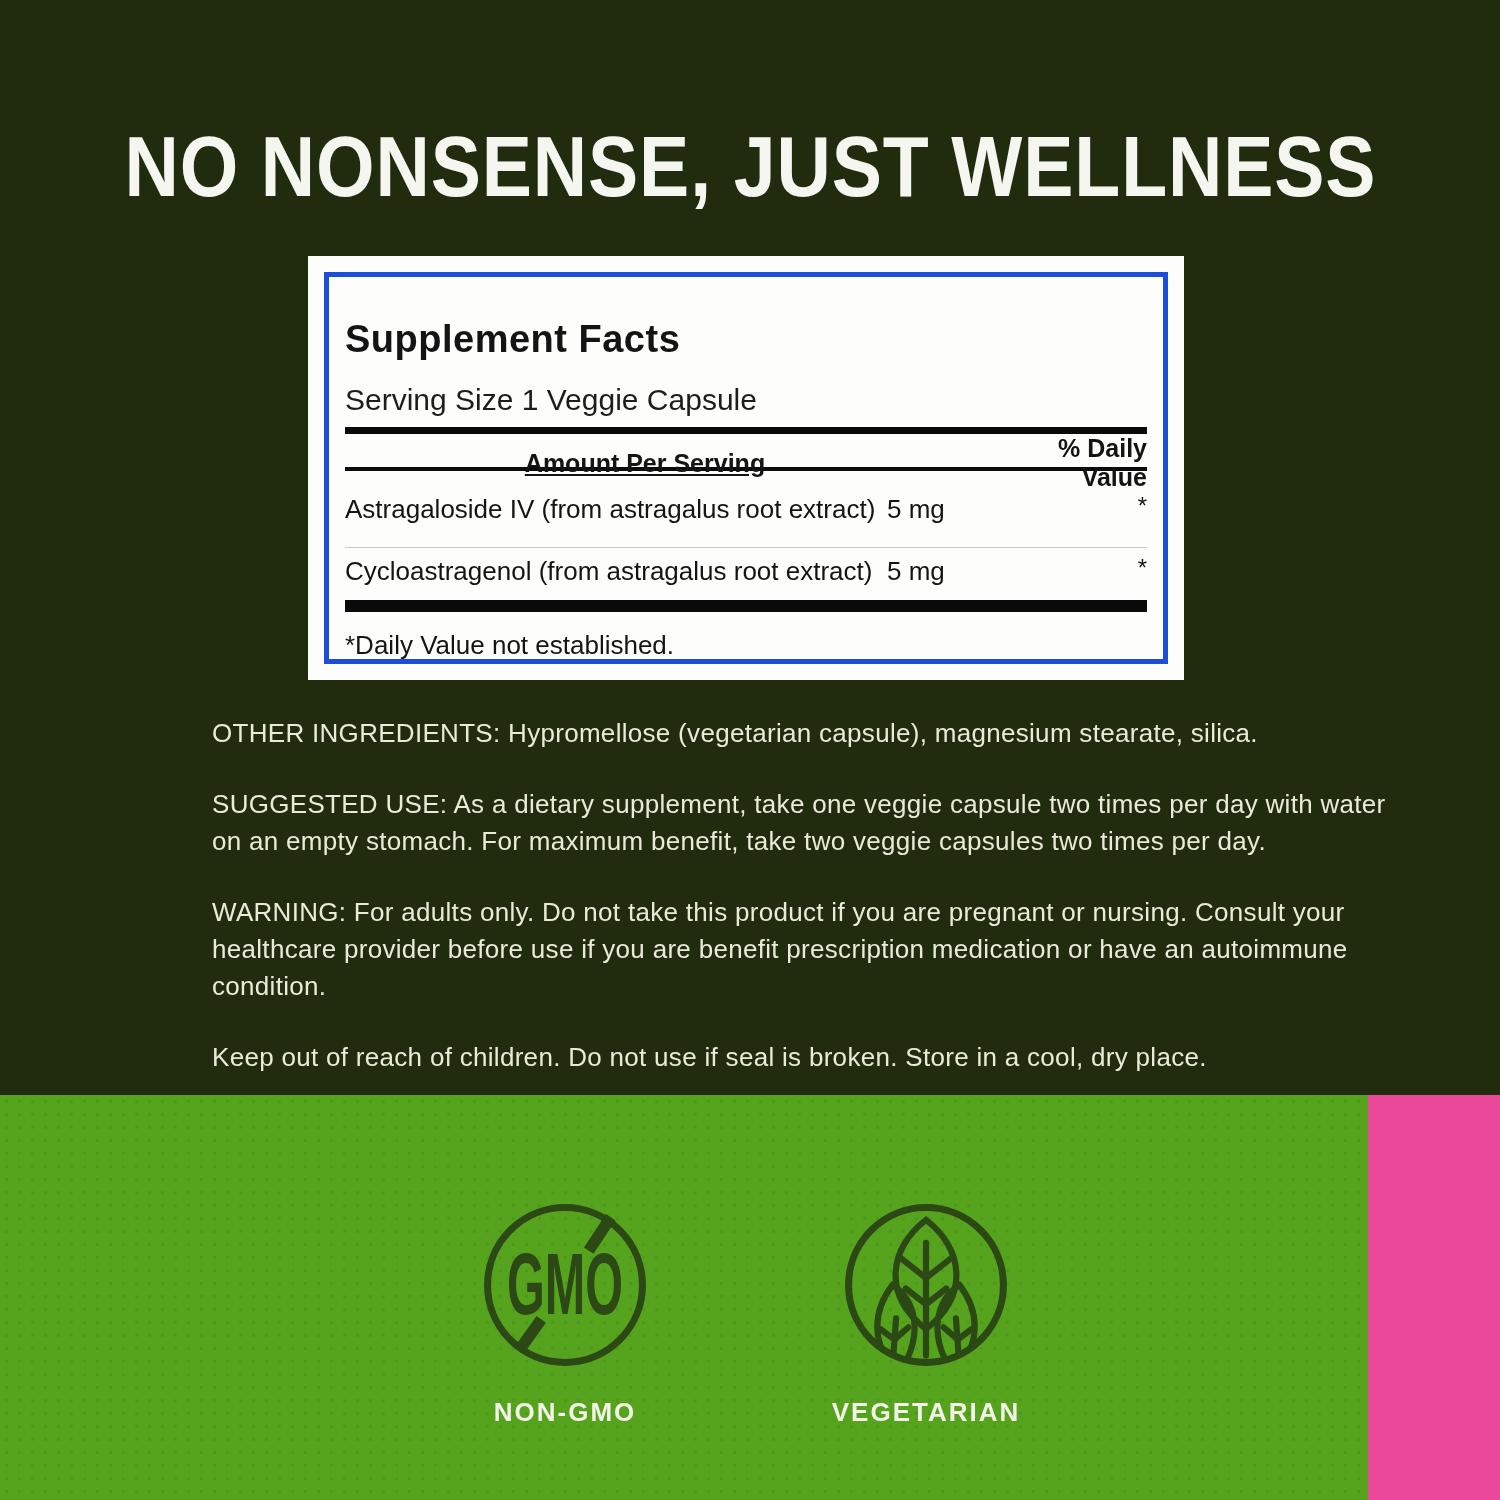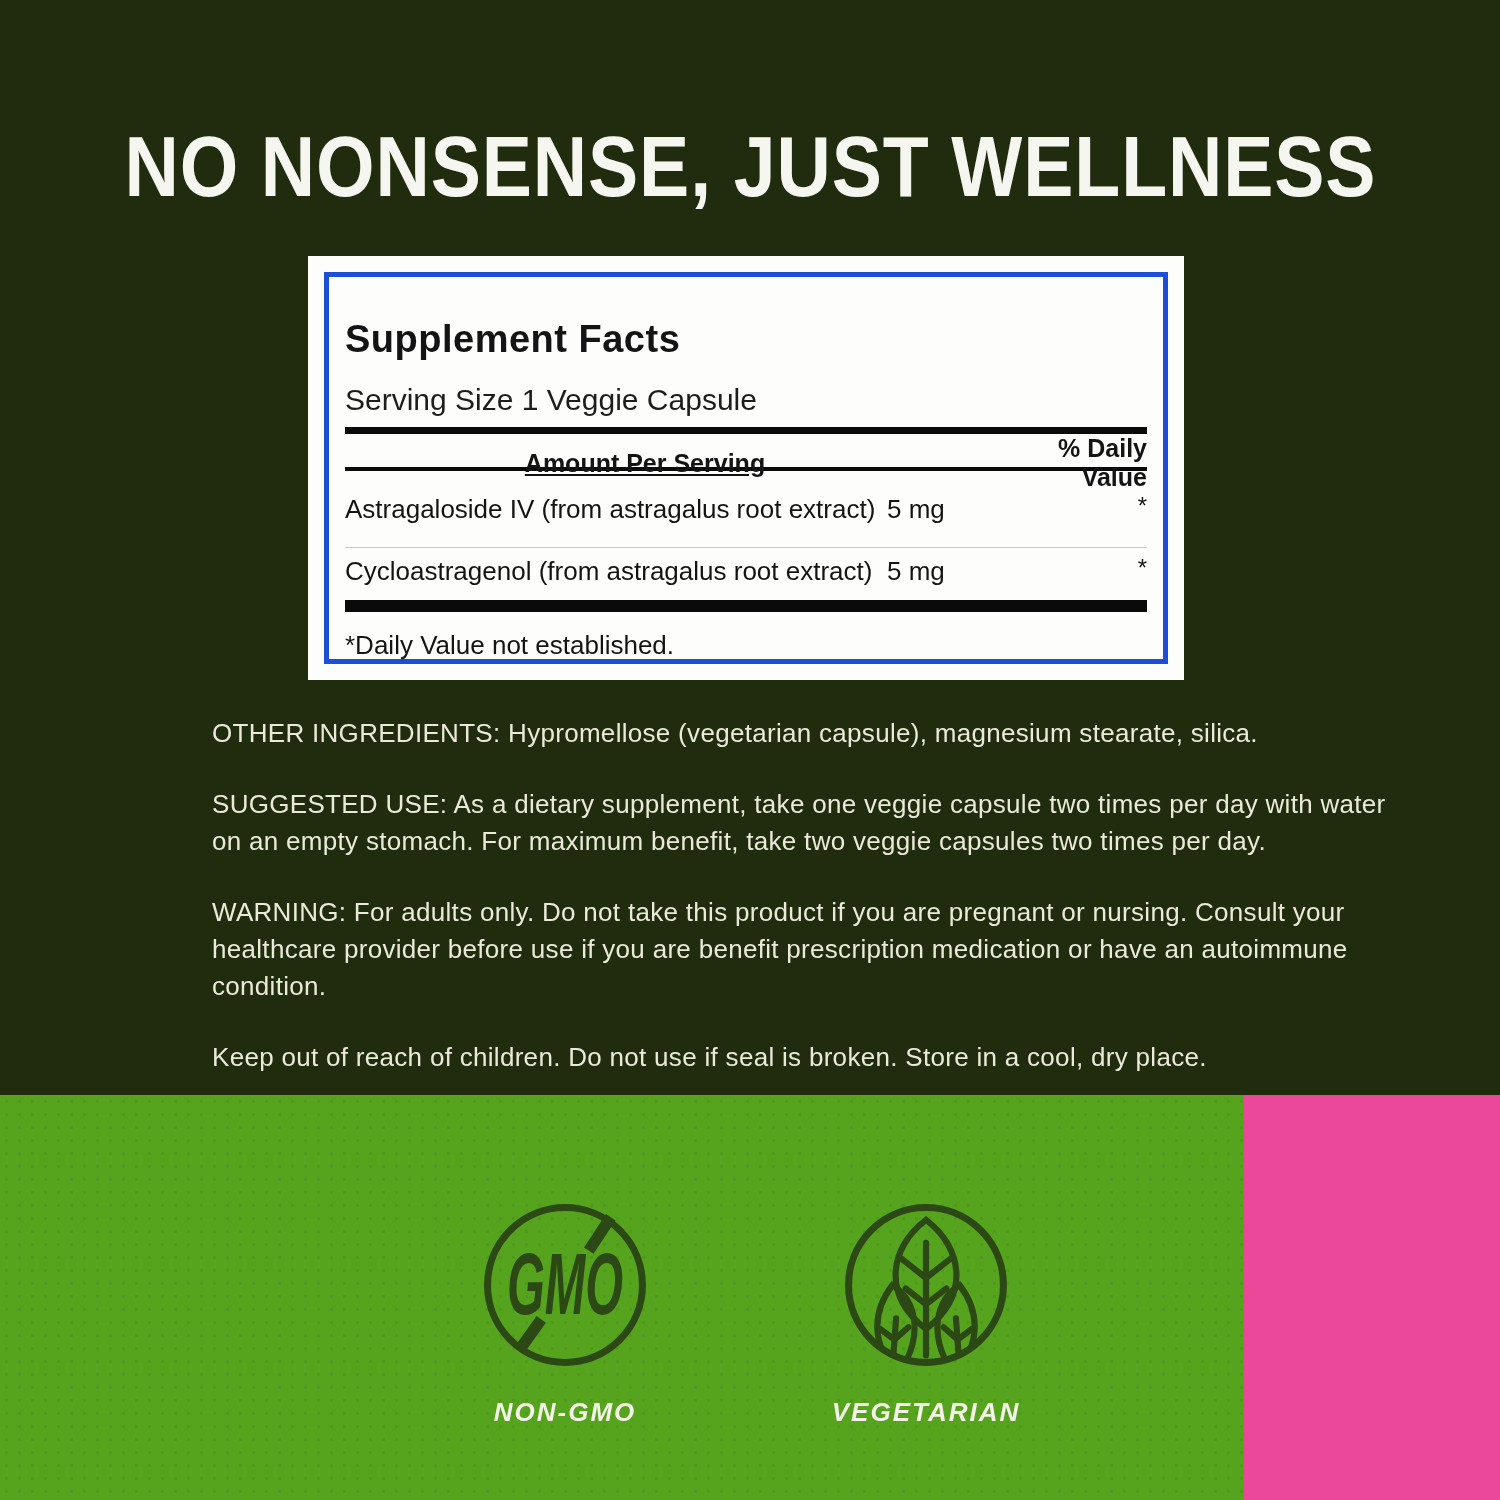--- a/index.html
+++ b/index.html
@@ -47,11 +47,10 @@
   .info-paragraphs p{margin:0 0 34px 0;}
   
   .section-bright{
-    position:absolute;left:0;top:1095px;width:1244px;height:405px;
+    position:absolute;left:0;top:1095px;width:1368px;height:405px;
     background-color:#56a41e;
     background-image:radial-gradient(rgba(20,60,8,.10) 1.6px,transparent 1.8px);
     background-size:13px 13px;
-    font-style:italic;
   }
   .badge{position:absolute;width:250px;text-align:center;}
   .badge-icon{display:block;margin:0 auto;}

